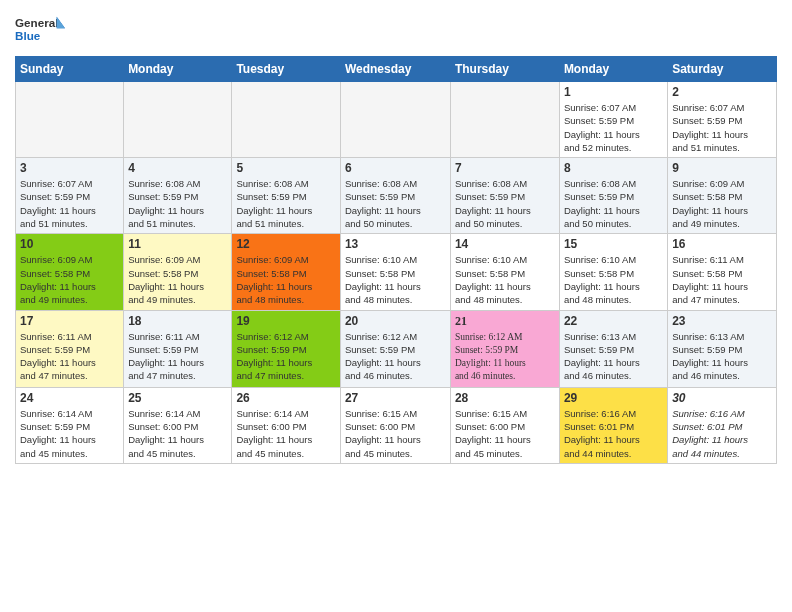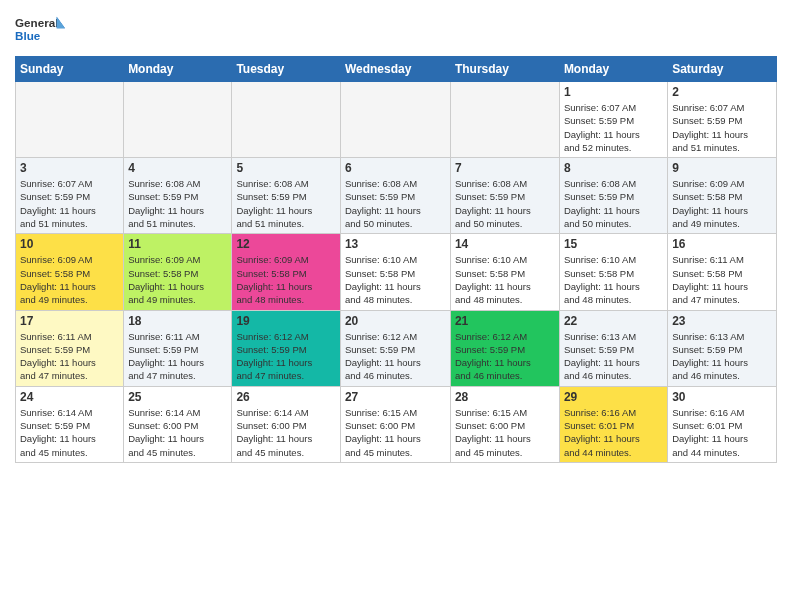--- a/index.html
+++ b/index.html
@@ -192,7 +192,7 @@
           </td>
         </tr>
         <tr>
-          <td style="background: #fde047; margin-left: 24px;">
+          <td style="background: #84cc16; margin-left: 24px;">
             <span class="day-num">10</span>
             <div class="day-info" style="white-space: pre-line;">Sunrise: 6:09 AM
 Sunset: 5:58 PM

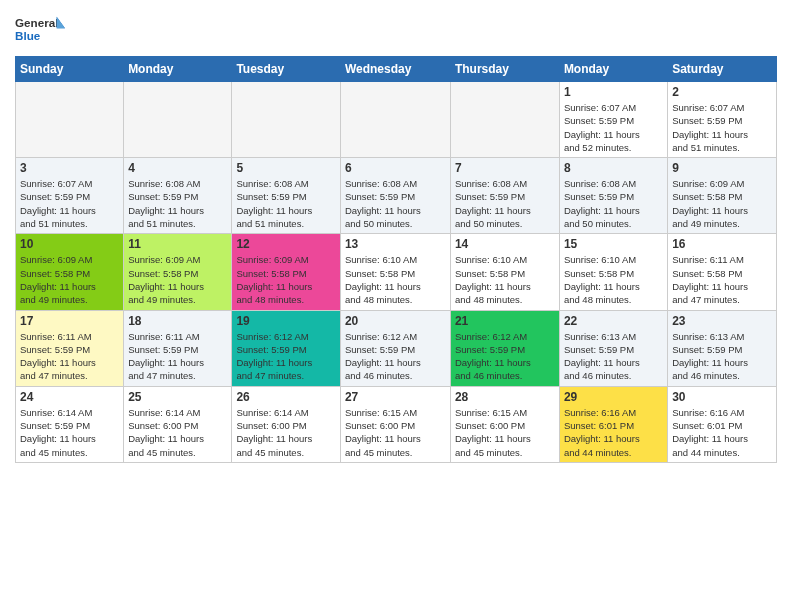--- a/index.html
+++ b/index.html
@@ -199,7 +199,7 @@
 Daylight: 11 hours
 and 49 minutes.</div>
           </td>
-          <td style="background: #bef264; margin-left: 48px;">
+          <td style="background: #fef9c3; margin-left: 48px;">
             <span class="day-num">11</span>
             <div class="day-info" style="white-space: pre-line;">Sunrise: 6:09 AM
 Sunset: 5:58 PM

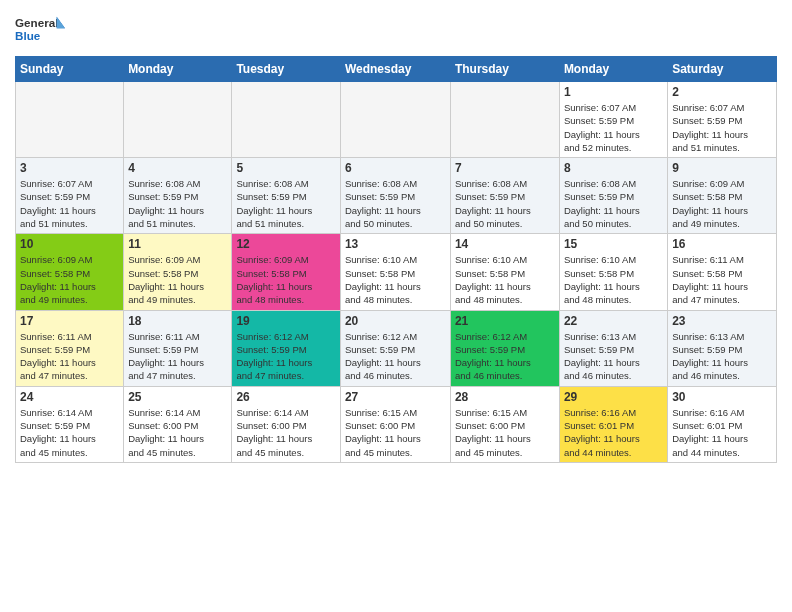--- a/index.html
+++ b/index.html
@@ -206,7 +206,7 @@
 Daylight: 11 hours
 and 49 minutes.</div>
           </td>
-          <td style="background: #ec4899; margin-top: 46px;">
+          <td style="background: #f97316; margin-top: 46px;">
             <span class="day-num">12</span>
             <div class="day-info" style="white-space: pre-line;">Sunrise: 6:09 AM
 Sunset: 5:58 PM

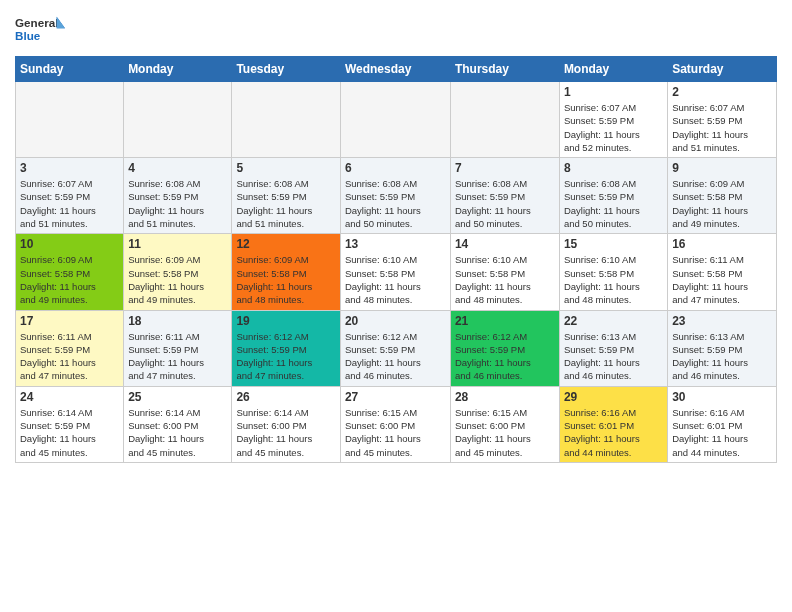--- a/index.html
+++ b/index.html
@@ -257,7 +257,7 @@
 Daylight: 11 hours
 and 47 minutes.</div>
           </td>
-          <td style="background: #14b8a6; margin-top: 36px;">
+          <td style="background: #84cc16; margin-top: 36px;">
             <span class="day-num">19</span>
             <div class="day-info" style="white-space: pre-line;">Sunrise: 6:12 AM
 Sunset: 5:59 PM

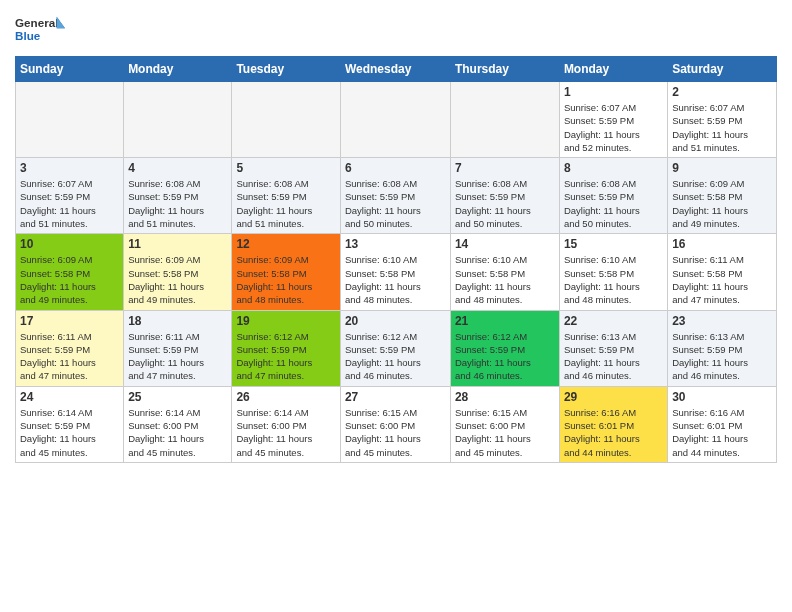--- a/index.html
+++ b/index.html
@@ -271,7 +271,7 @@
 Daylight: 11 hours
 and 46 minutes.</div>
           </td>
-          <td style="background: #22c55e;">
+          <td style="background: #f9a8d4; font-family: Liberation Serif, serif;">
             <span class="day-num">21</span>
             <div class="day-info" style="white-space: pre-line;">Sunrise: 6:12 AM
 Sunset: 5:59 PM

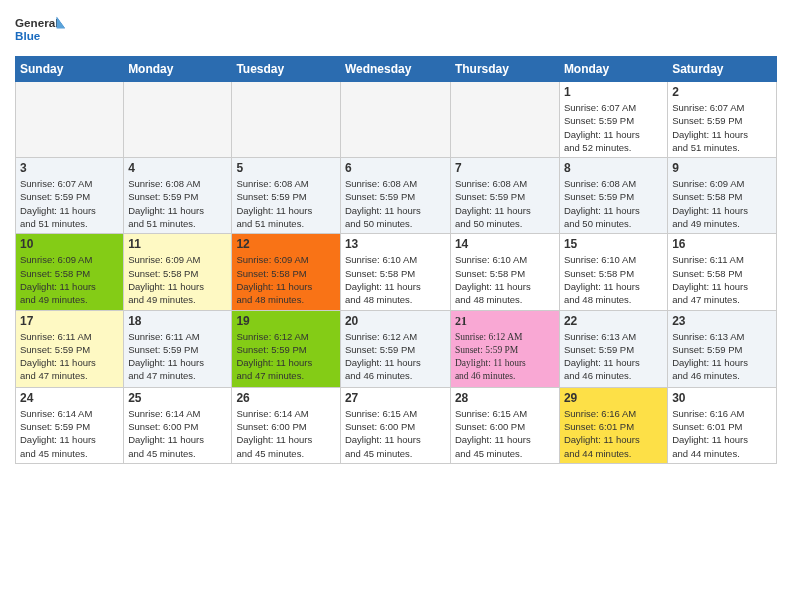--- a/index.html
+++ b/index.html
@@ -336,7 +336,7 @@
 Daylight: 11 hours
 and 44 minutes.</div>
           </td>
-          <td style="background: rgb(255, 255, 255);">
+          <td style="background: rgb(255, 255, 255); font-style: italic;">
             <span class="day-num">30</span>
             <div class="day-info" style="white-space: pre-line;">Sunrise: 6:16 AM
 Sunset: 6:01 PM

